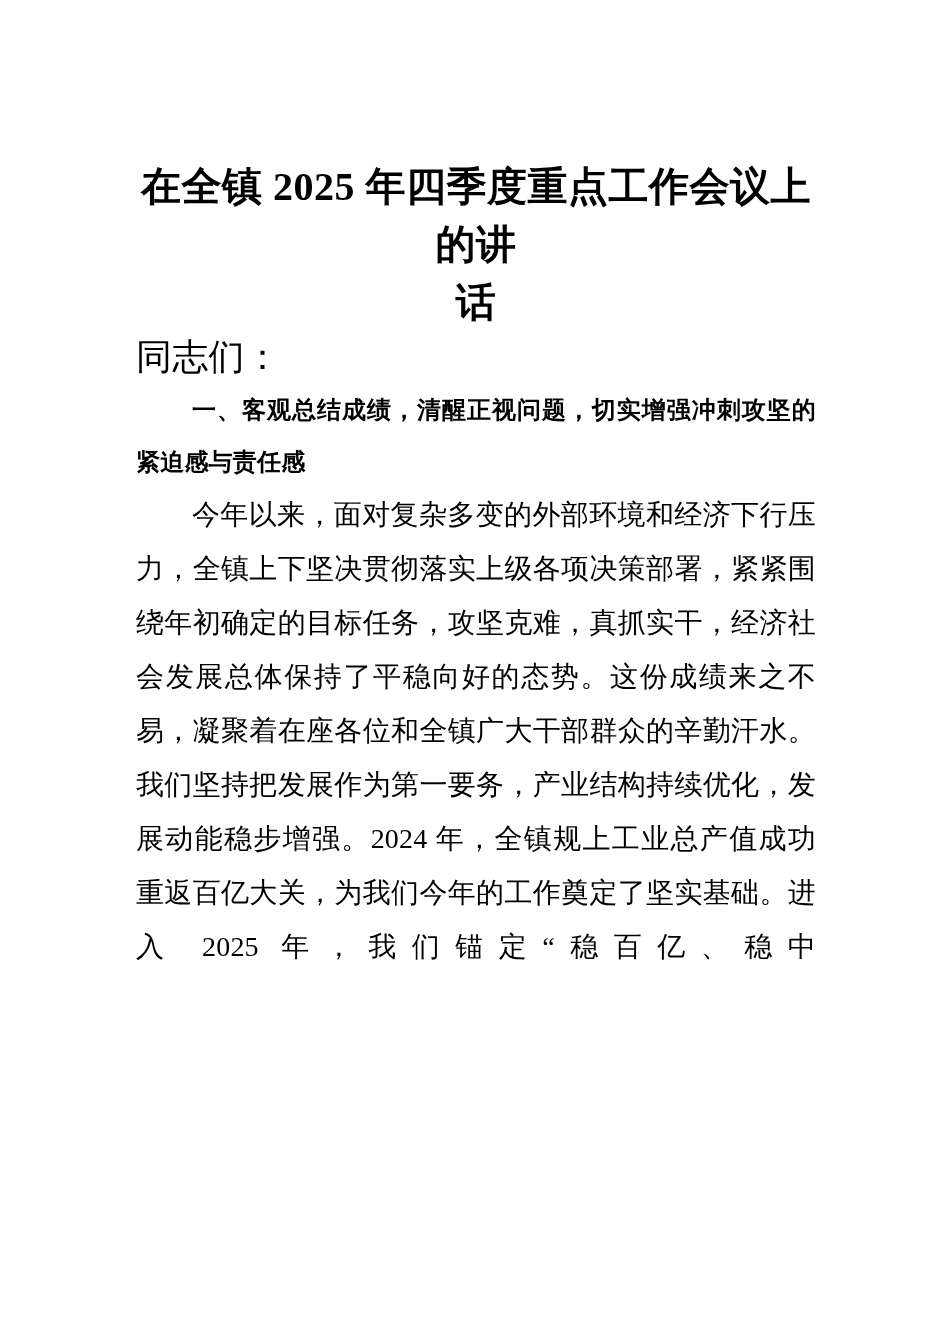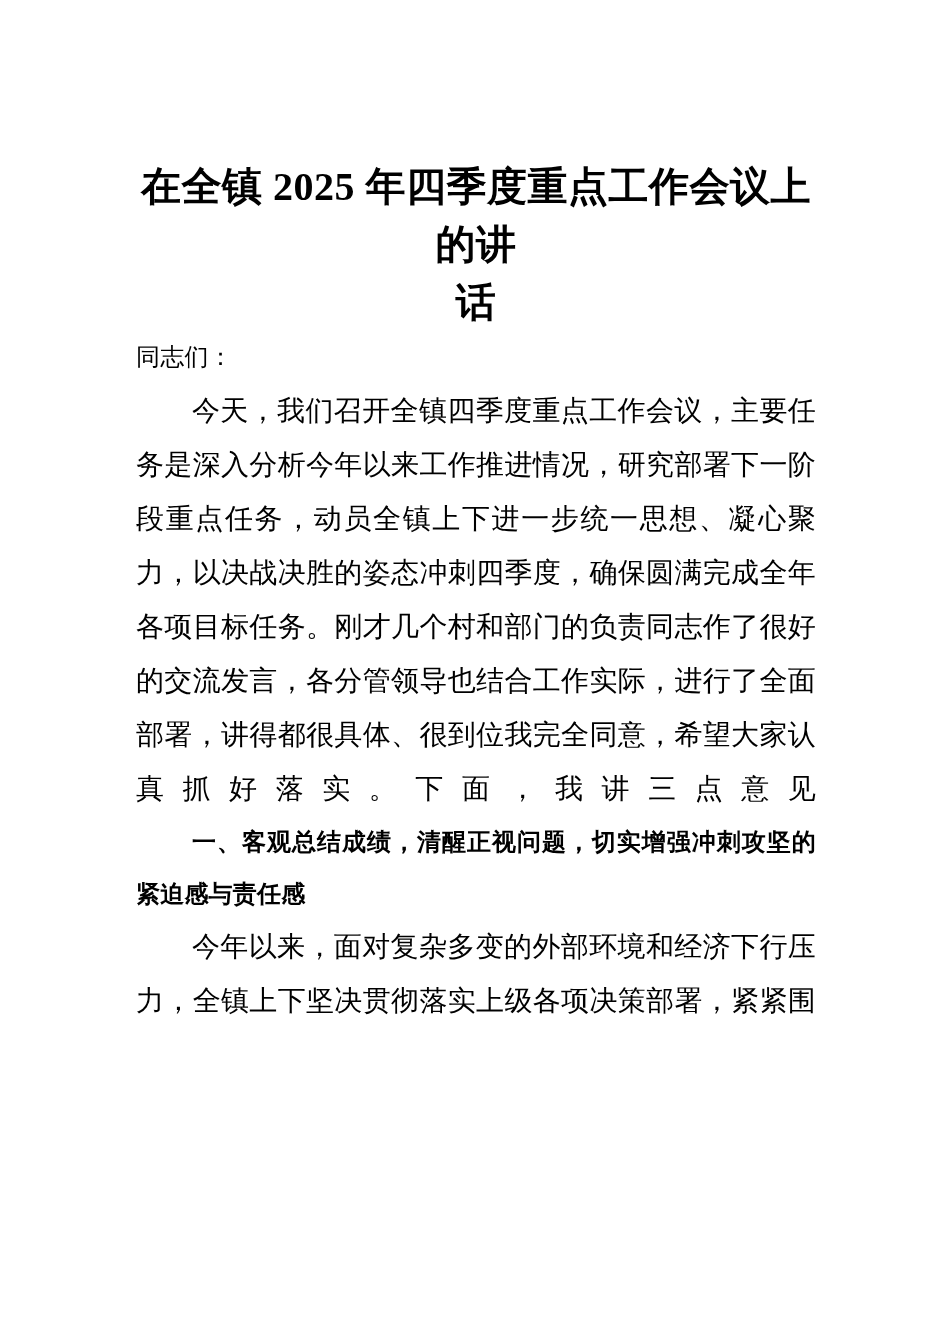--- a/index.html
+++ b/index.html
@@ -43,7 +43,7 @@
 
   .salutation {
     font-family: "Liberation Serif", "DejaVu Serif", serif;
-    font-size: 24px;
+    font-size: 36px;
     line-height: 54px;
     color: #000000;
     text-align: left;

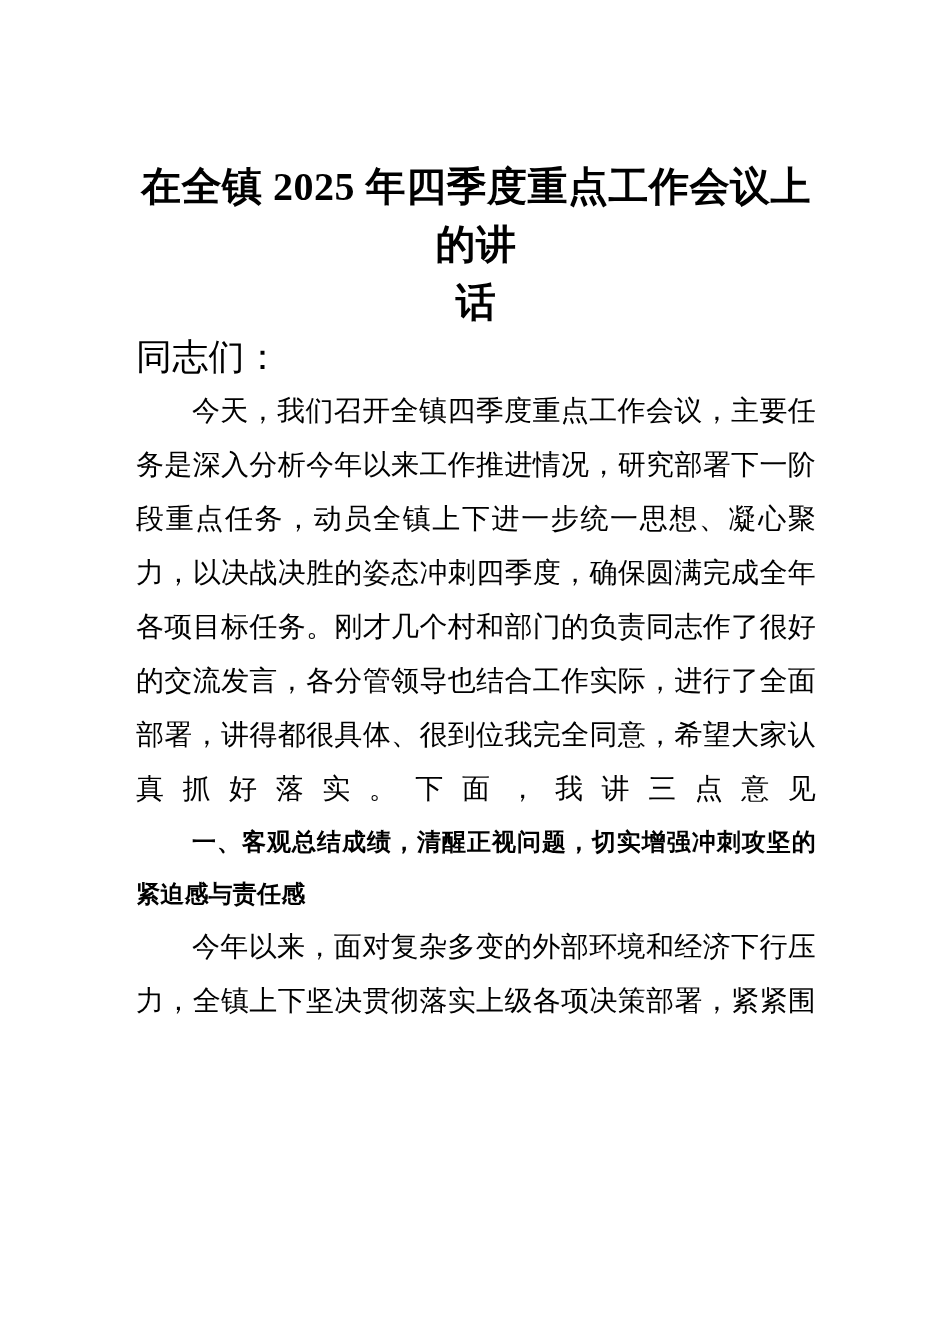--- a/index.html
+++ b/index.html
@@ -103,7 +103,6 @@
 
     <p class="salutation">同志们：</p>
 
-    <p class="para">今天，我们召开全镇四季度重点工作会议，主要任务是深入分析今年以来工作推进情况，研究部署下一阶段重点任务，动员全镇上下进一步统一思想、凝心聚力，以决战决胜的姿态冲刺四季度，确保圆满完成全年各项目标任务。刚才几个村和部门的负责同志作了很好的交流发言，各分管领导也结合工作实际，进行了全面部署，讲得都很具体、很到位我完全同意，希望大家认真抓好落实。下面，我讲三点意见</p>
 
     <p class="section-heading">一、客观总结成绩，清醒正视问题，切实增强冲刺攻坚的紧迫感与责任感</p>
 

